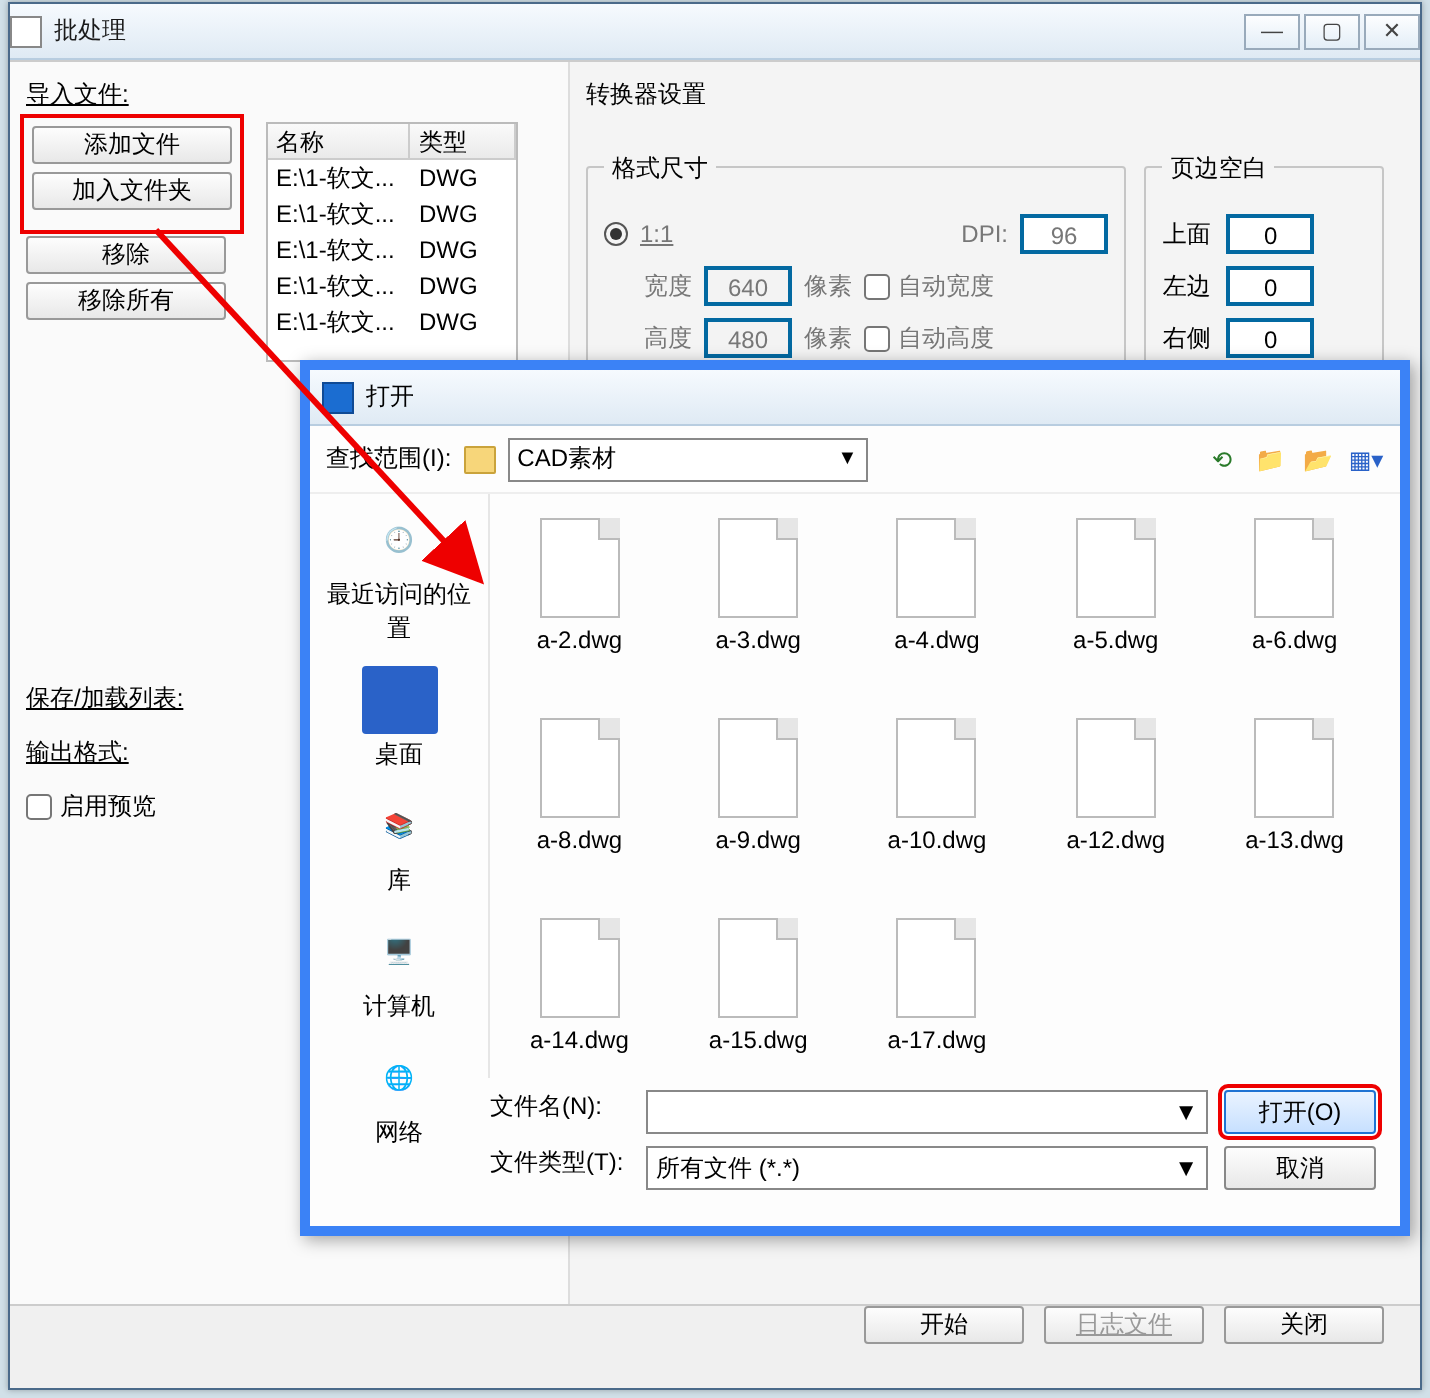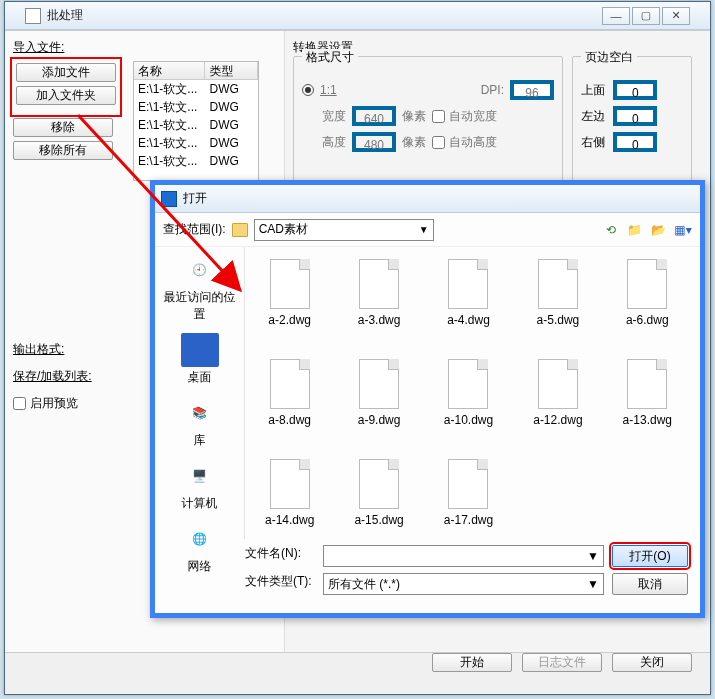--- a/index.html
+++ b/index.html
@@ -7,7 +7,7 @@
 
   
   .main-window { position: absolute; left: 4px; top: 1px; width: 707px; height: 694px; background: #fff; border: 1px solid #4a6a8a; box-shadow: 0 0 3px rgba(0,0,0,0.3); }
-  .titlebar { height: 28px; background: linear-gradient(#f6fafe, #dfeaf4); border-bottom: 1px solid #b8cde0; display: flex; align-items: center; padding: 0 20px; }
+  .titlebar { height: 28px; background: linear-gradient(#f6fafe, #dfeaf4); border-bottom: 1px solid #b8cde0; display: flex; align-items: center; padding: 0 0; }
   .titlebar .app-icon { width: 16px; height: 16px; border: 1px solid #888; background: #fff; margin-right: 6px; }
   .titlebar .title { flex: 1; color: #1a1a1a; }
   .titlebar .win-btns { display: flex; gap: 2px; }

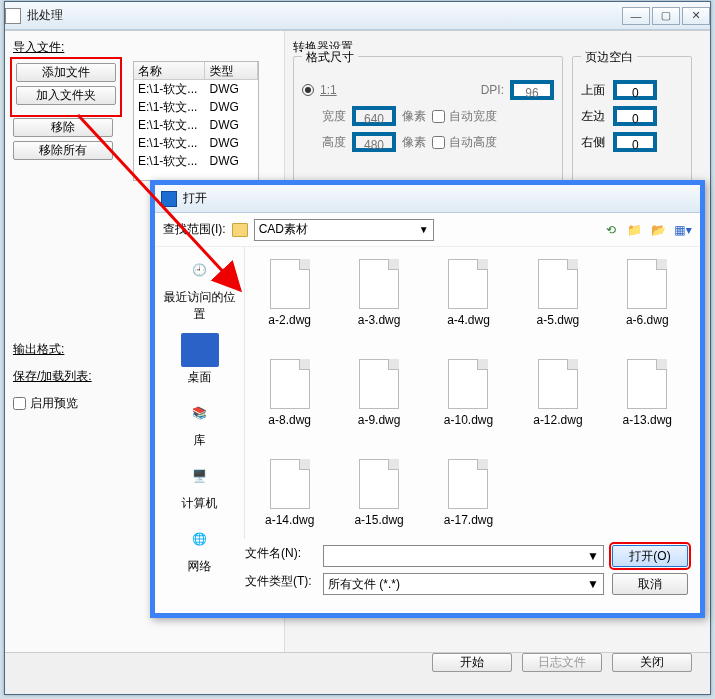--- a/index.html
+++ b/index.html
@@ -36,7 +36,7 @@
 
   
   .right-panel { position: absolute; left: 280px; top: 0; right: 0; height: 180px; padding: 8px; }
-  .grp { border:1px solid #c6c6c6; border-radius:2px; padding:20px 8px 8px 8px; position:relative; }
+  .grp { border:1px solid #c6c6c6; border-radius:2px; padding:20px 8px 8px 8px; position:relative;margin-top:27px; }
   .grp .legend { position:absolute; top:-8px; left:8px; background:#f4f4f4; padding:0 4px; }
   .size-grp { display:inline-block; width:270px; height:140px; vertical-align:top; }
   .margin-grp { display:inline-block; width:120px; height:140px; vertical-align:top; margin-left:6px;}

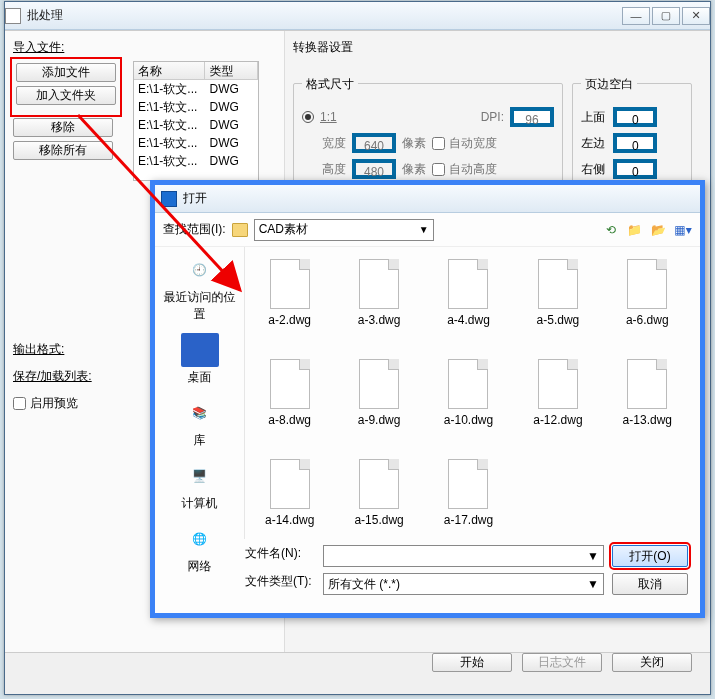--- a/index.html
+++ b/index.html
@@ -41,7 +41,7 @@
   .size-grp { display:inline-block; width:270px; height:140px; vertical-align:top; }
   .margin-grp { display:inline-block; width:120px; height:140px; vertical-align:top; margin-left:6px;}
   .size-row { display:flex; align-items:center; height:26px; gap:6px; color:#777;}
-  .num-box { width:44px; height:20px; border:4px solid #0369a1; background:#fff; text-align:center; line-height:18px; }
+  .num-box { width:44px; height:20px; border:2px solid #0369a1; background:#fff; text-align:center; line-height:18px; }
   .num-box.inset { background:#f3f3f3; }
   .radio-dot { width:12px;height:12px;border-radius:50%;border:1px solid #555;display:inline-flex;align-items:center;justify-content:center;}
   .radio-dot .dot{width:6px;height:6px;border-radius:50%;background:#333;}

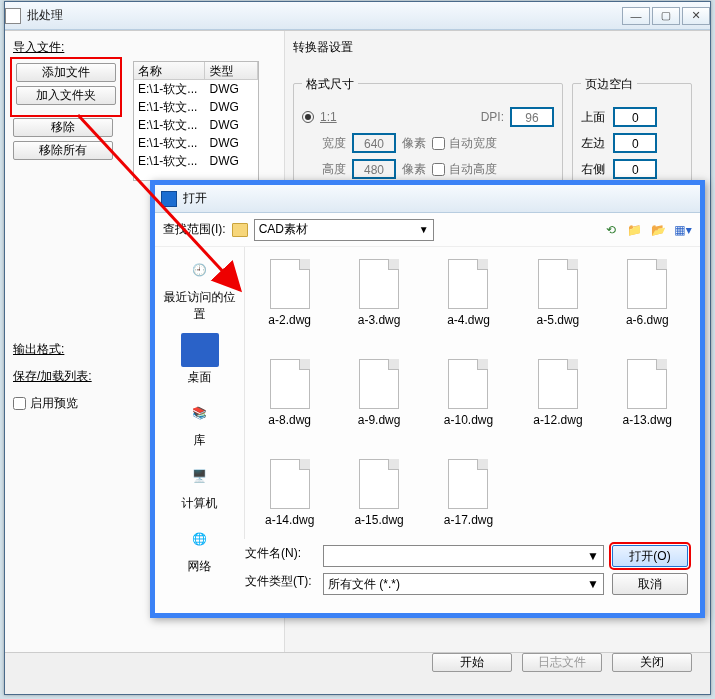--- a/index.html
+++ b/index.html
@@ -142,8 +142,8 @@
       </div>
 
       <div class="lower-left">
+        <div class="underline">保存/加载列表:</div>
         <div class="underline">输出格式:</div>
-        <div class="underline">保存/加载列表:</div>
         <label class="chk">
           <input type="checkbox" style="">
           <span>启用预览</span>

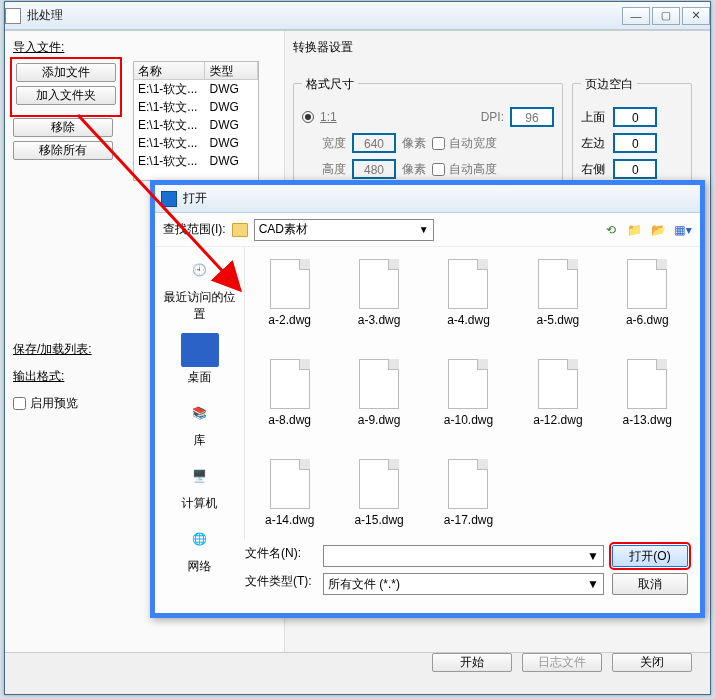--- a/index.html
+++ b/index.html
@@ -50,7 +50,7 @@
   
   .bottom-bar { position:absolute; left:0; right:0; bottom:0; height:42px; background:#f0f0f0; border-top:1px solid #ccc; display:flex; justify-content:flex-end; gap:10px; padding-right:18px;}
   .bottom-bar .std-btn{width:80px;}
-  .bottom-bar .std-btn.disabled{color:#999;}
+  .bottom-bar .std-btn.disabled{color:#999;text-decoration:underline;}
 
   
   .open-dialog { position:absolute; left:150px; top:180px; width:555px; height:438px; background:#fff; border:5px solid #3b82f6; box-shadow:2px 2px 8px rgba(0,0,0,0.35); z-index:50;}

